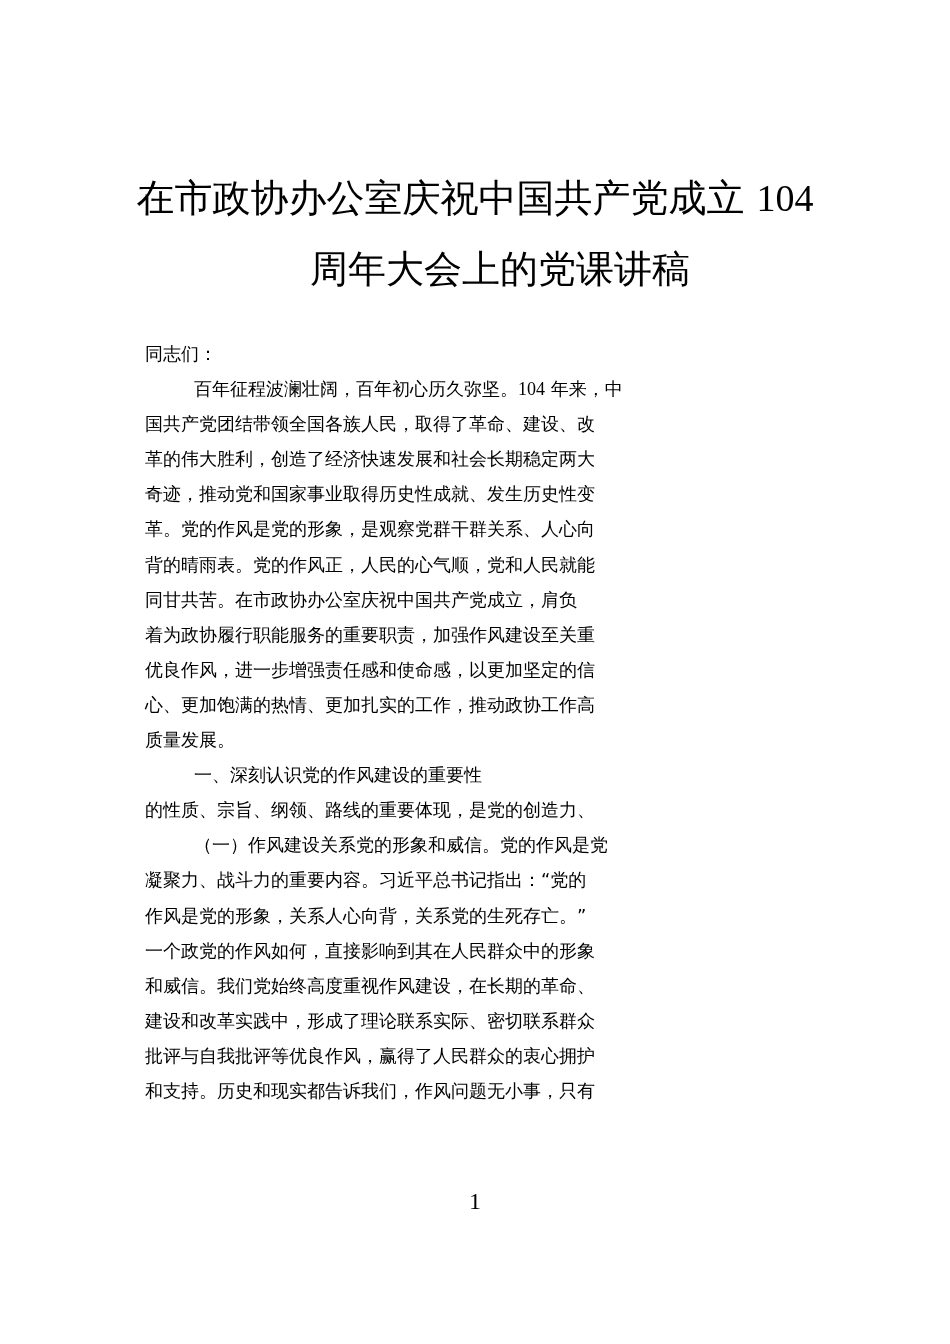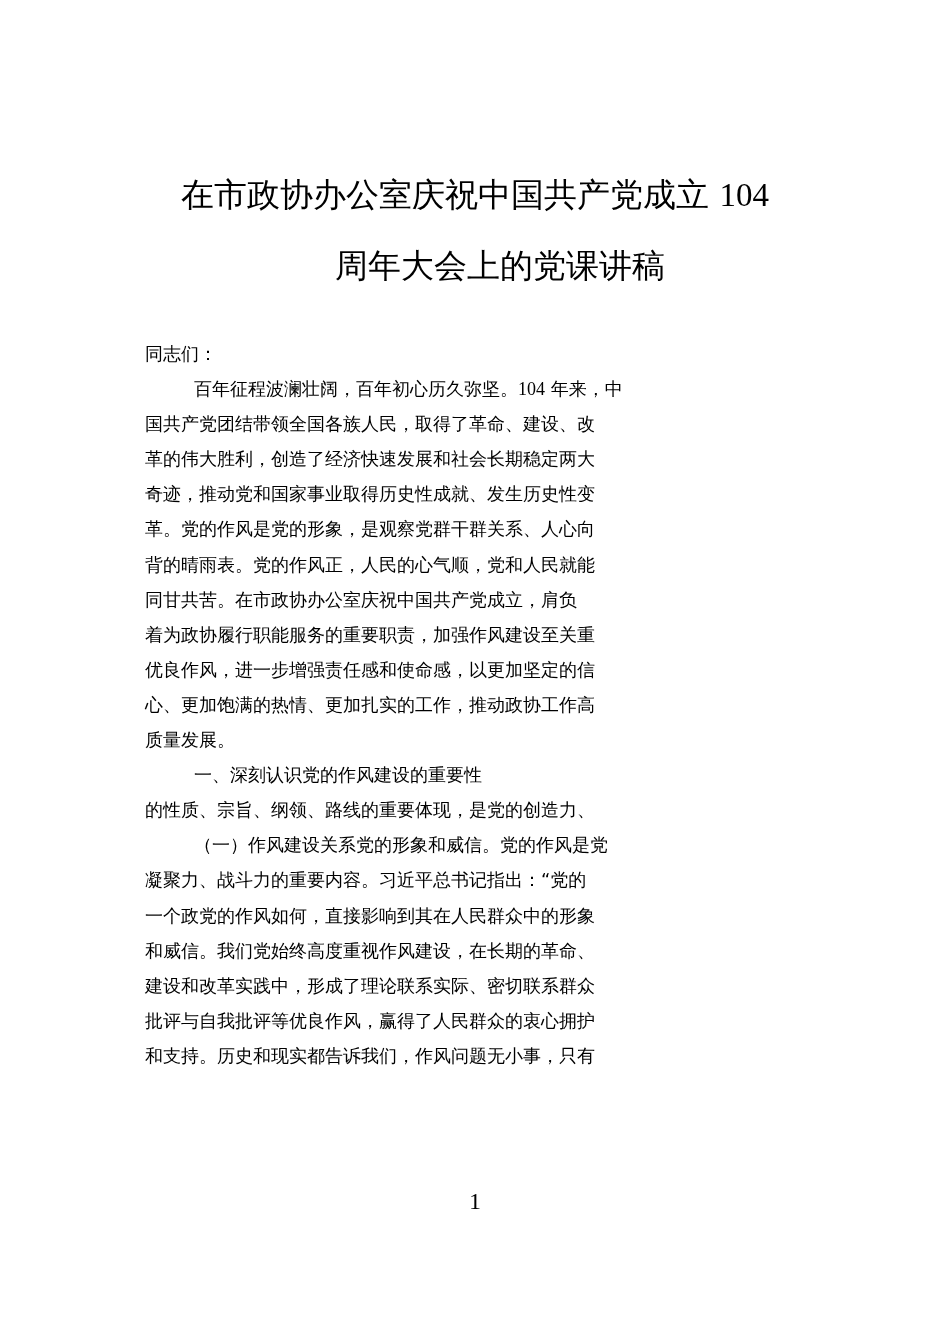--- a/index.html
+++ b/index.html
@@ -7,7 +7,7 @@
   .page { position: absolute; left: 0; top: 0; width: 950px; height: 1344px; background: #fff; }
   .title {
     position: absolute; left: 0; width: 950px; text-align: center;
-    font-family: "DejaVu Sans", sans-serif; font-size: 33px; letter-spacing: 0px;
+    font-family: "DejaVu Sans", sans-serif; font-size: 38px; letter-spacing: 0px;
     white-space: nowrap;
   }
   .title .num { font-family: "Liberation Serif", serif; }

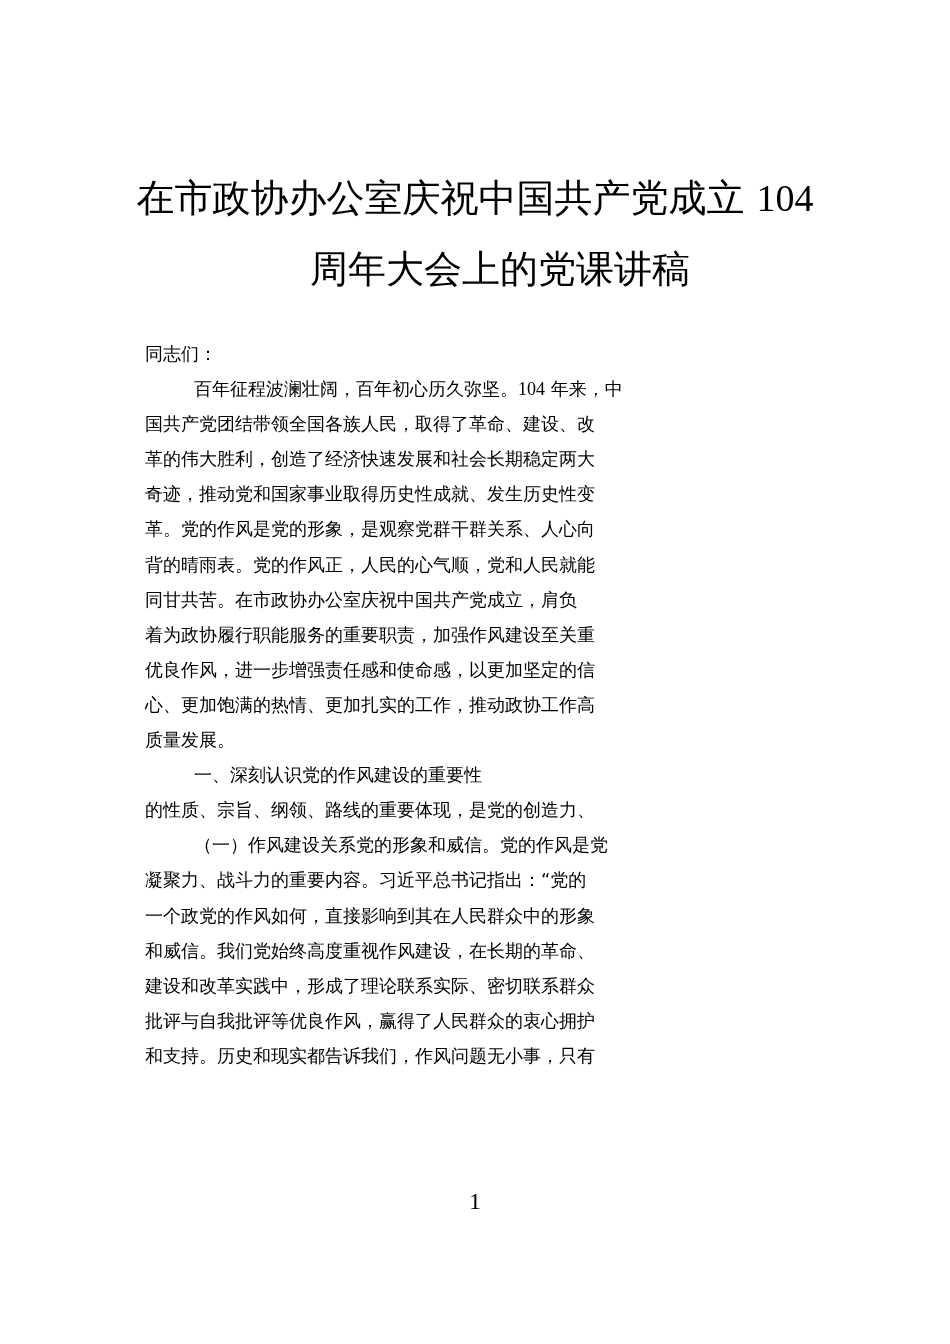--- a/index.html
+++ b/index.html
@@ -49,6 +49,7 @@
     <div class="line">的性质、宗旨、纲领、路线的重要体现，是党的创造力、</div>
     <div class="line indent">（一）作风建设关系党的形象和威信。党的作风是党</div>
     <div class="line">凝聚力、战斗力的重要内容。习近平总书记指出：“党的</div>
+    <div class="line">作风是党的形象，关系人心向背，关系党的生死存亡。”</div>
     <div class="line">一个政党的作风如何，直接影响到其在人民群众中的形象</div>
     <div class="line">和威信。我们党始终高度重视作风建设，在长期的革命、</div>
     <div class="line">建设和改革实践中，形成了理论联系实际、密切联系群众</div>

